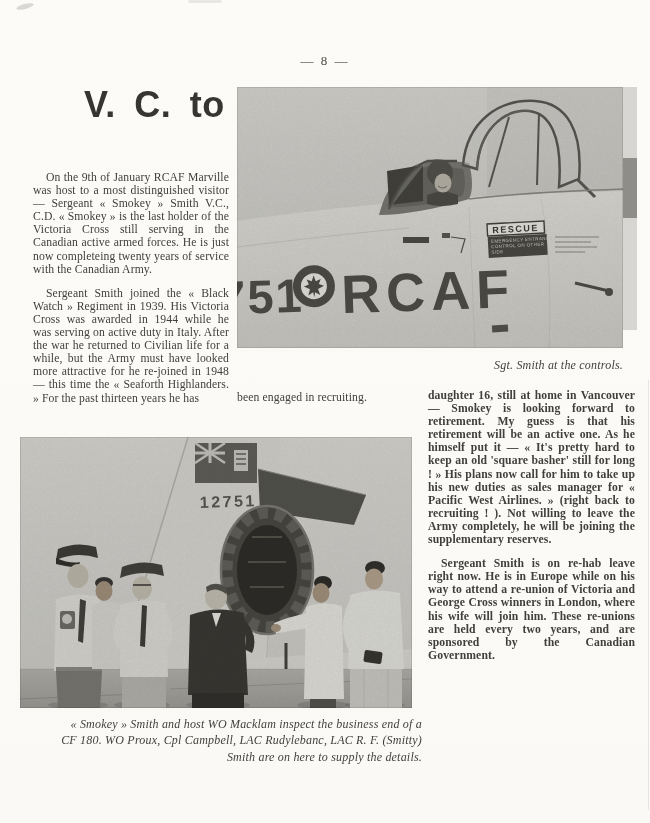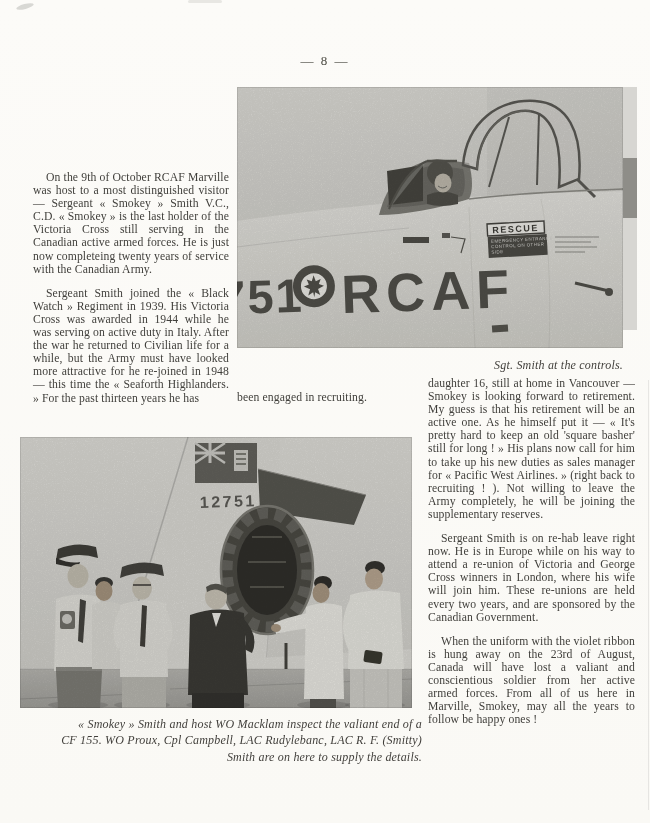--- a/index.html
+++ b/index.html
@@ -55,6 +55,7 @@
   <div class="page-number">— 8 —</div>
 
   <h1 class="headline">
+    <div class="hl1">V. C. to</div>
   </h1>
 
   <div class="col col-left">

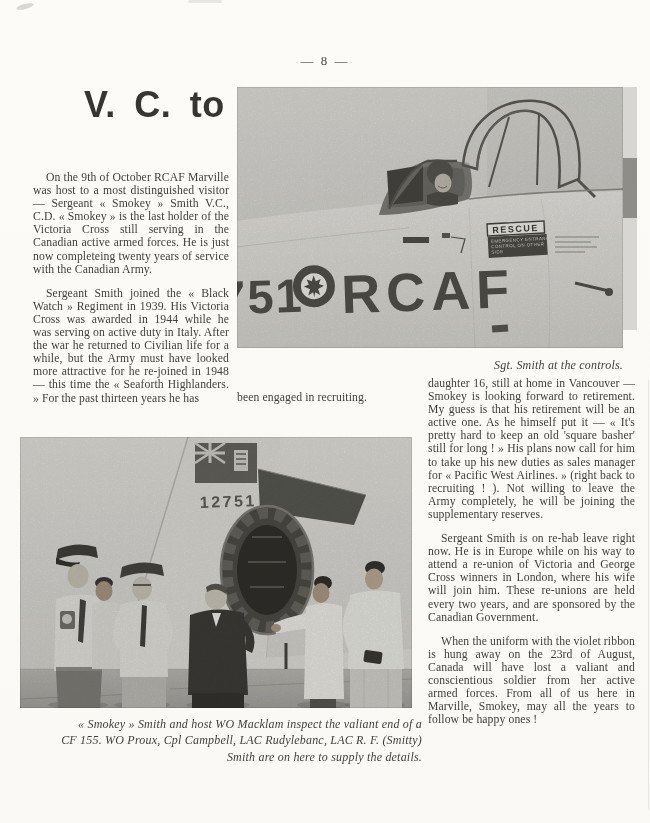--- a/index.html
+++ b/index.html
@@ -59,7 +59,7 @@
   </h1>
 
   <div class="col col-left">
-    <p>On the 9th of October RCAF Marville was host to a most distinguished visitor — Sergeant « Smokey » Smith V.C., C.D. « Smokey » is the last holder of the Victoria Cross still serving in the Canadian active armed forces. He is just now completeing twenty years of service with the Canadian Army.</p>
+    <p>On the 9th of January RCAF Marville was host to a most distinguished visitor — Sergeant « Smokey » Smith V.C., C.D. « Smokey » is the last holder of the Victoria Cross still serving in the Canadian active armed forces. He is just now completeing twenty years of service with the Canadian Army.</p>
     <p>Sergeant Smith joined the « Black Watch » Regiment in 1939. His Victoria Cross was awarded in 1944 while he was serving on active duty in Italy. After the war he returned to Civilian life for a while, but the Army must have looked more attractive for he re-joined in 1948 — this time the « Seaforth Highlanders. » For the past thirteen years he has</p>
   </div>
 

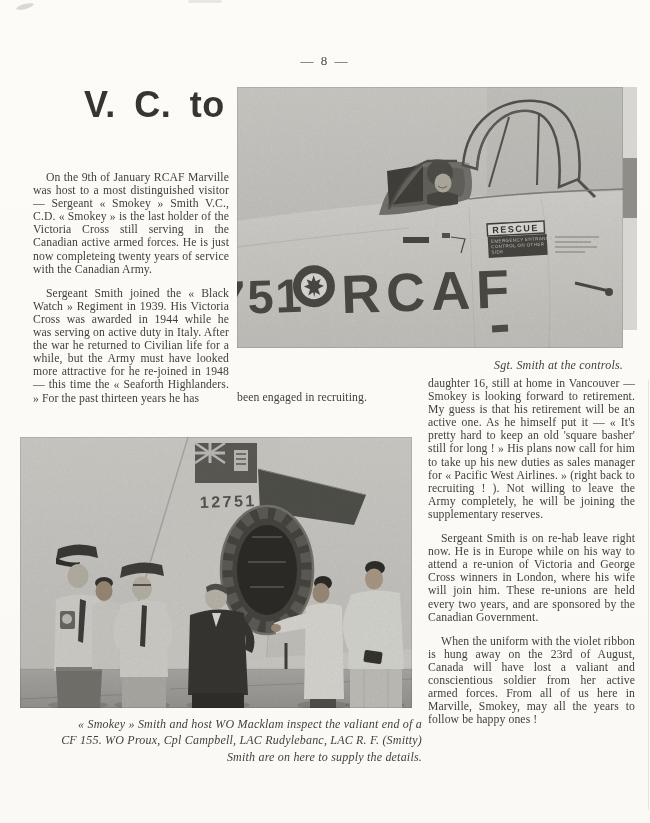--- a/index.html
+++ b/index.html
@@ -25,7 +25,7 @@
   .col-left  { left:33px;  top:171px; width:196px; }
   .col-mid   { left:237px; top:391px; width:188px; }
   .col-mid p { margin-bottom:8px; }
-  .col-right { left:428px; top:377px; width:207px; }
+  .col-right { left:428px; top:389px; width:207px;font-weight:bold; }
   .photo { position:absolute; overflow:hidden; }
   .photo svg { display:block; }
   .photo-1 { left:237px; top:87px;  width:386px; height:261px; }

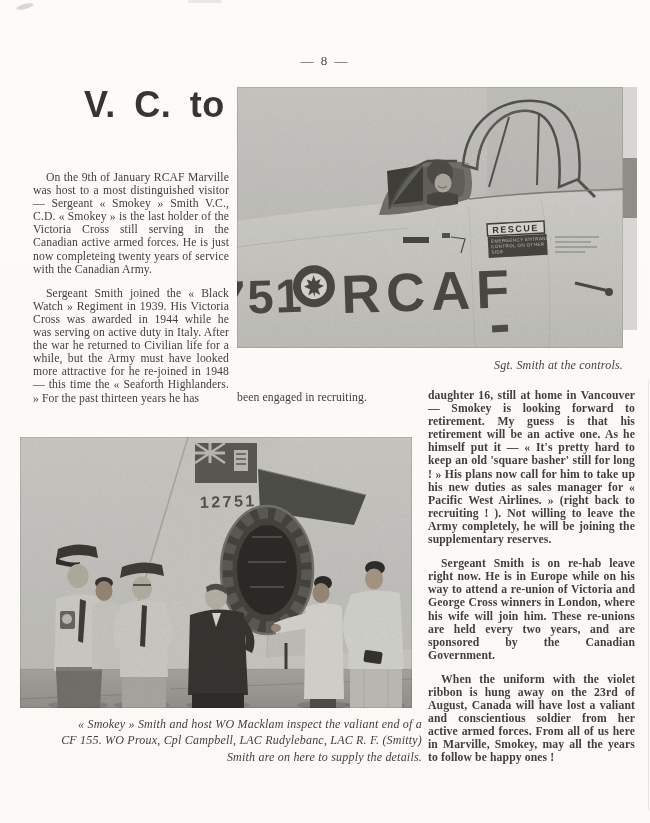--- a/index.html
+++ b/index.html
@@ -153,7 +153,6 @@
   <div class="col col-right">
     <p class="noindent">daughter 16, still at home in Vancouver — Smokey is looking forward to retirement. My guess is that his retirement will be an active one. As he himself put it — « It's pretty hard to keep an old 'square basher' still for long ! » His plans now call for him to take up his new duties as sales manager for « Pacific West Airlines. » (right back to recruiting ! ). Not willing to leave the Army completely, he will be joining the supplementary reserves.</p>
     <p>Sergeant Smith is on re-hab leave right now. He is in Europe while on his way to attend a re-union of Victoria and George Cross winners in London, where his wife will join him. These re-unions are held every two years, and are sponsored by the Canadian Government.</p>
-    <p>When the uniform with the violet ribbon is hung away on the 23rd of August, Canada will have lost a valiant and conscientious soldier from her active armed forces. From all of us here in Marville, Smokey, may all the years to follow be happy ones !</p>
   </div>
 
   <div class="photo photo-2">

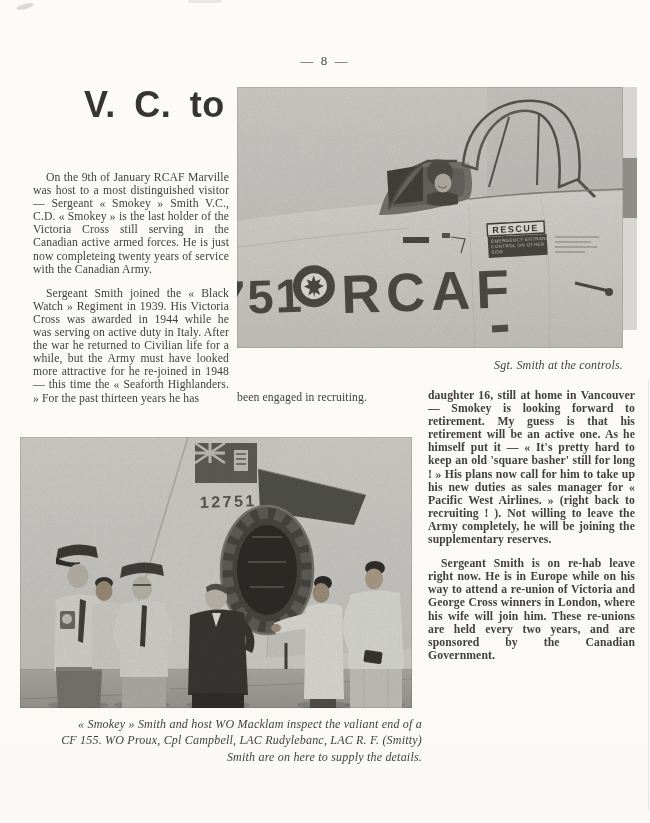--- a/index.html
+++ b/index.html
@@ -273,7 +273,7 @@
   </div>
 
   <div class="caption caption-2">
-    <div>« Smokey » Smith and host WO Macklam inspect the valiant end of a</div>
+    <div>« Smokey » Smith and host WO Macklam inspect the business end of a</div>
     <div>CF 155. WO Proux, Cpl Campbell, LAC Rudylebanc, LAC R. F. (Smitty)</div>
     <div>Smith are on here to supply the details.</div>
   </div>

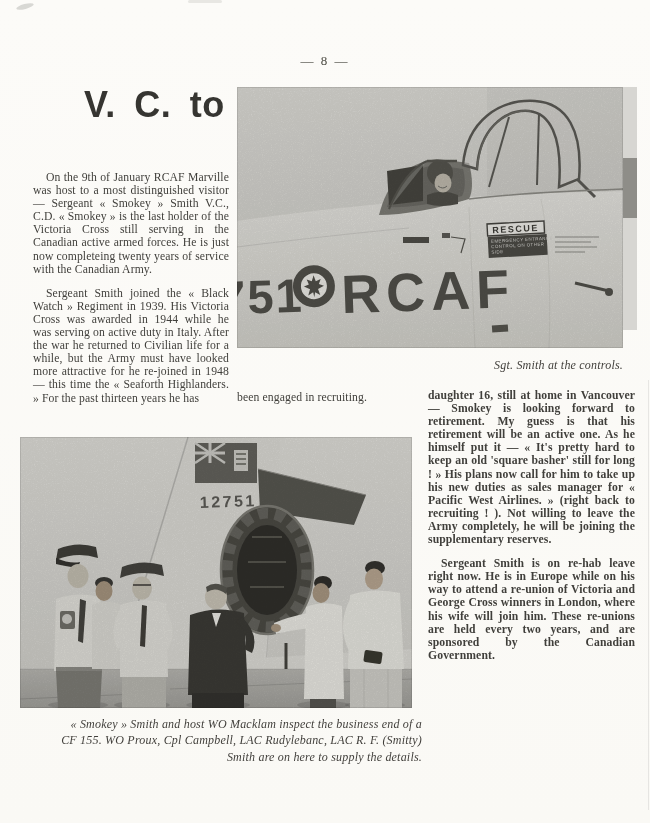--- a/index.html
+++ b/index.html
@@ -274,7 +274,7 @@
 
   <div class="caption caption-2">
     <div>« Smokey » Smith and host WO Macklam inspect the business end of a</div>
-    <div>CF 155. WO Proux, Cpl Campbell, LAC Rudylebanc, LAC R. F. (Smitty)</div>
+    <div>CF 180. WO Proux, Cpl Campbell, LAC Rudylebanc, LAC R. F. (Smitty)</div>
     <div>Smith are on here to supply the details.</div>
   </div>
 

